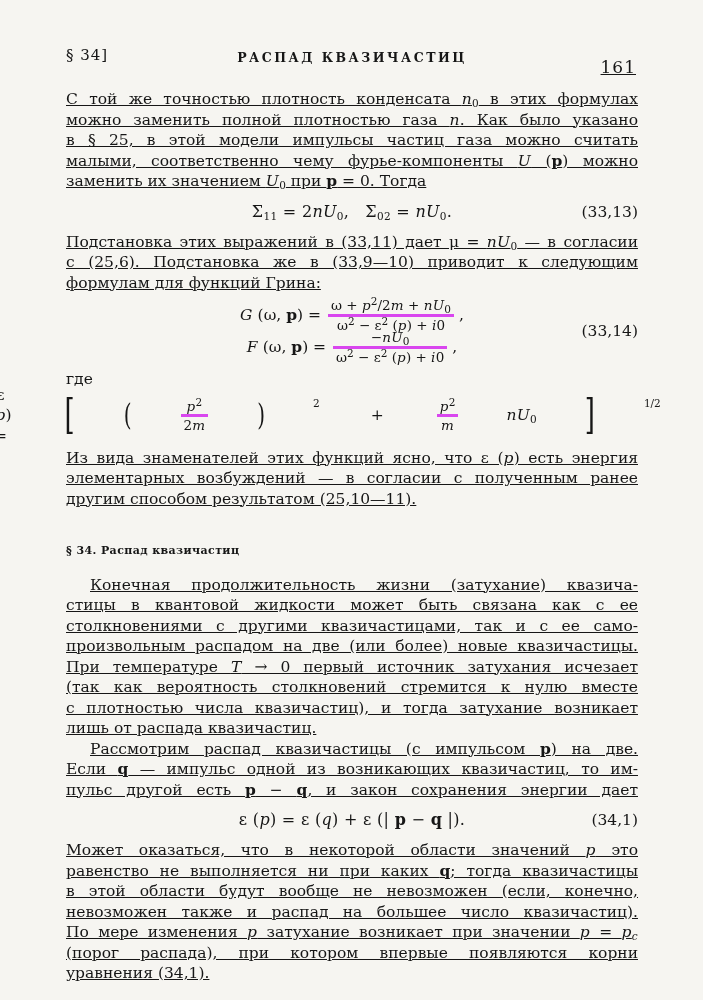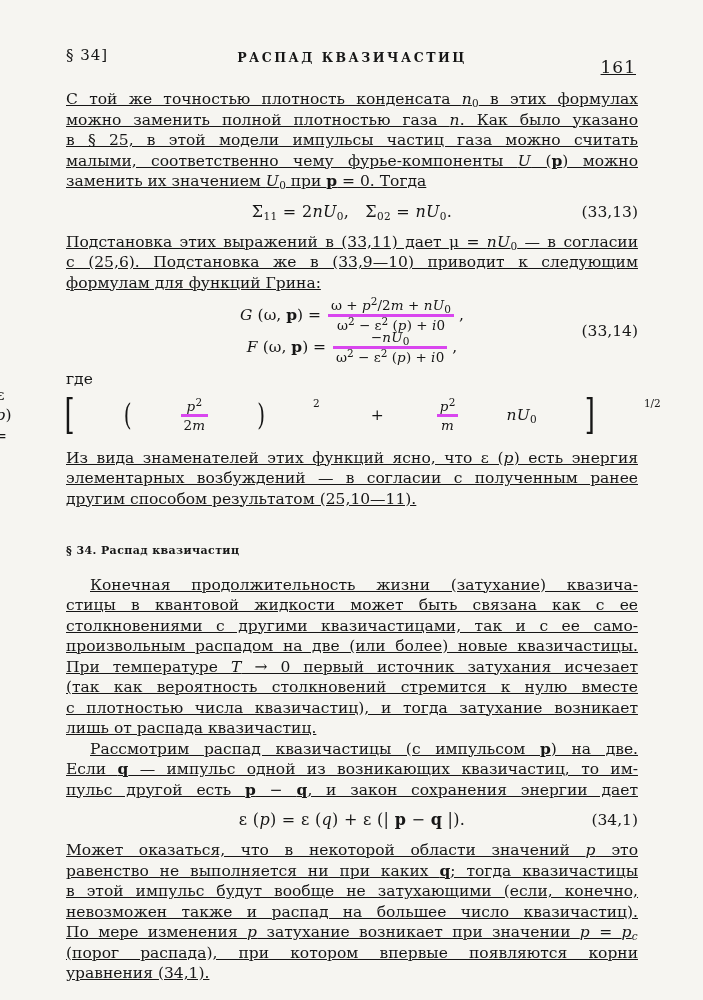--- a/index.html
+++ b/index.html
@@ -168,7 +168,7 @@
     <div class="para">
         <div class="line jl">Может оказаться, что в некоторой области значений <i>p</i> это</div>
         <div class="line jl">равенство не выполняется ни при каких <b>q</b>; тогда квазичастицы</div>
-        <div class="line jl">в этой импульс будут вообще не затухающими (если, конечно,</div>
+        <div class="line jl">в этой области будут вообще не невозможен (если, конечно,</div>
         <div class="line jl">невозможен также и распад на большее число квазичастиц).</div>
         <div class="line jl">По мере изменения <i>p</i> затухание возникает при значении <i>p</i> = <i>p<sub>c</sub></i></div>
         <div class="line jl">(порог распада), при котором впервые появляются корни</div>

